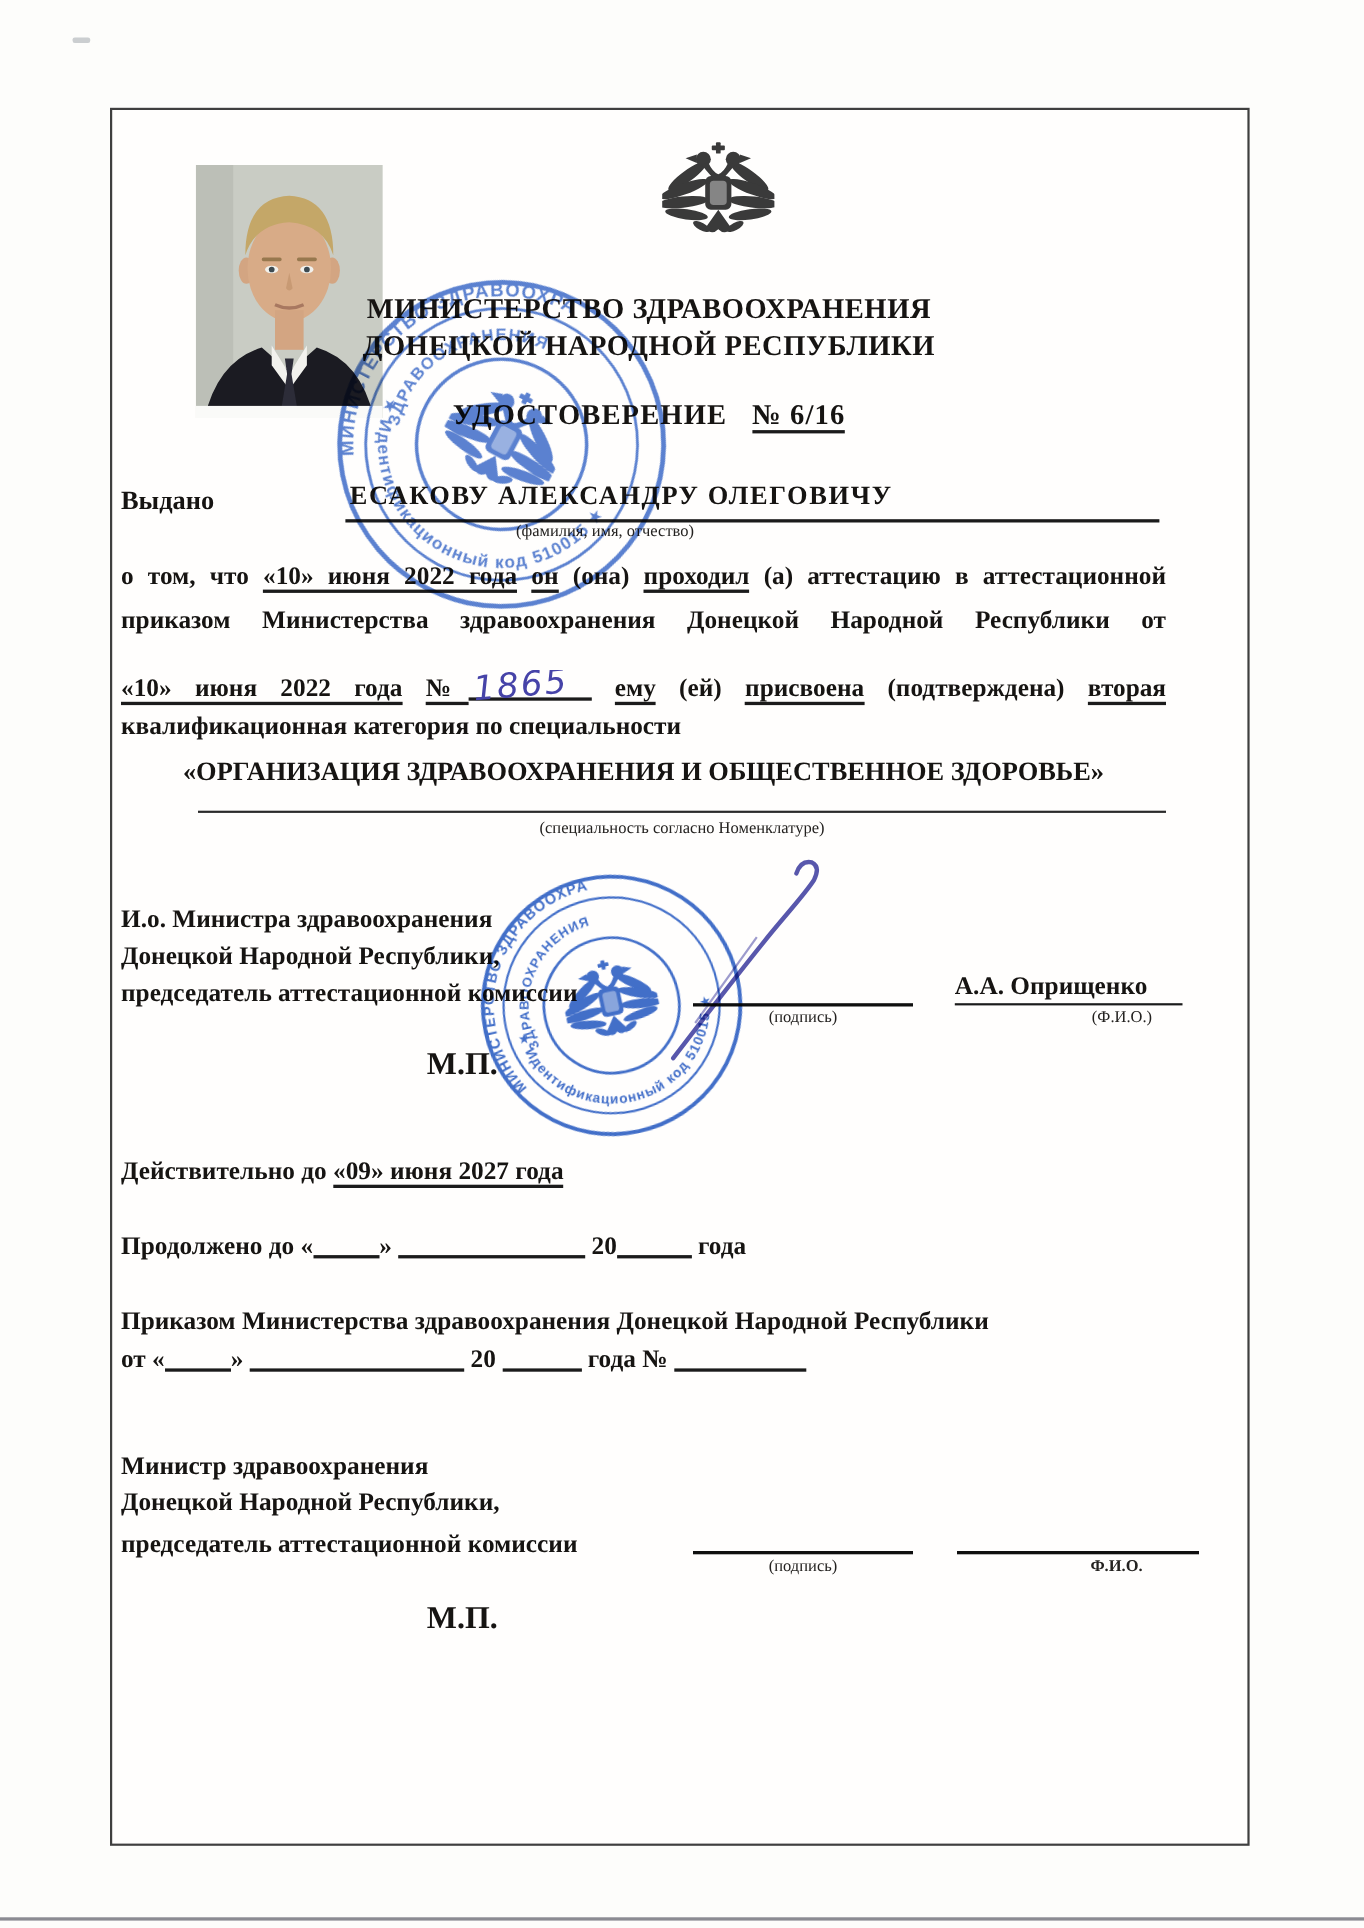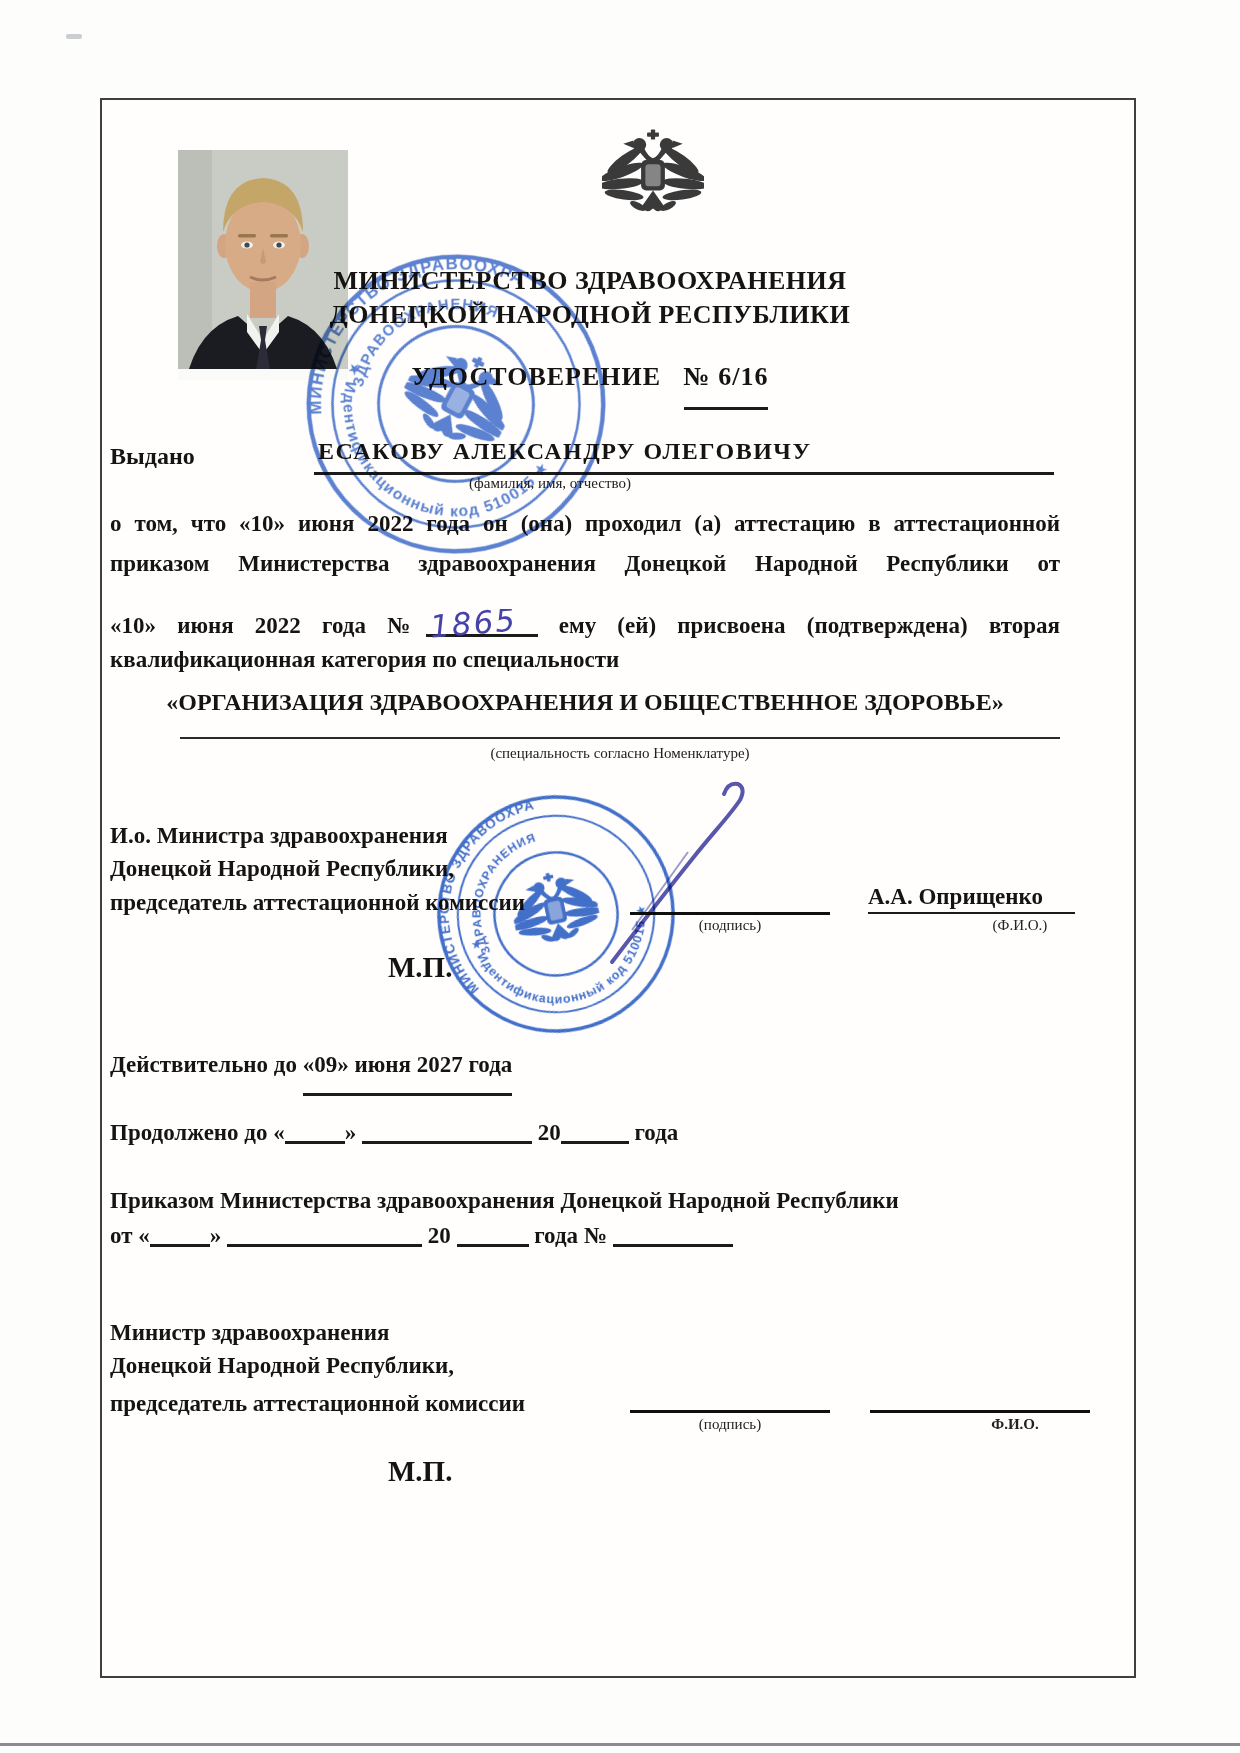--- a/index.html
+++ b/index.html
@@ -19,7 +19,7 @@
   .center-block{left:290px;width:600px;text-align:center;}
   .ministry{font-size:26px;font-weight:bold;letter-spacing:.5px;white-space:nowrap;}
   .certline{font-size:26px;font-weight:bold;letter-spacing:1px;white-space:nowrap;}
-  .u{border-bottom:3px solid var(--line);padding-bottom:16px;}
+  .u{border-bottom:3px solid var(--line);padding-bottom:0px;}
   .b{font-weight:bold;}
   
   #issued-label{left:110px;top:443px;font-size:24px;font-weight:bold;}

